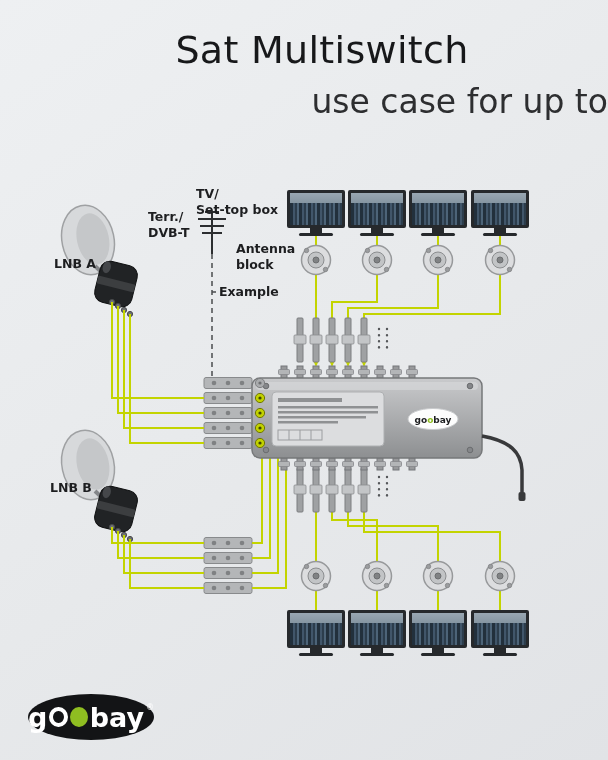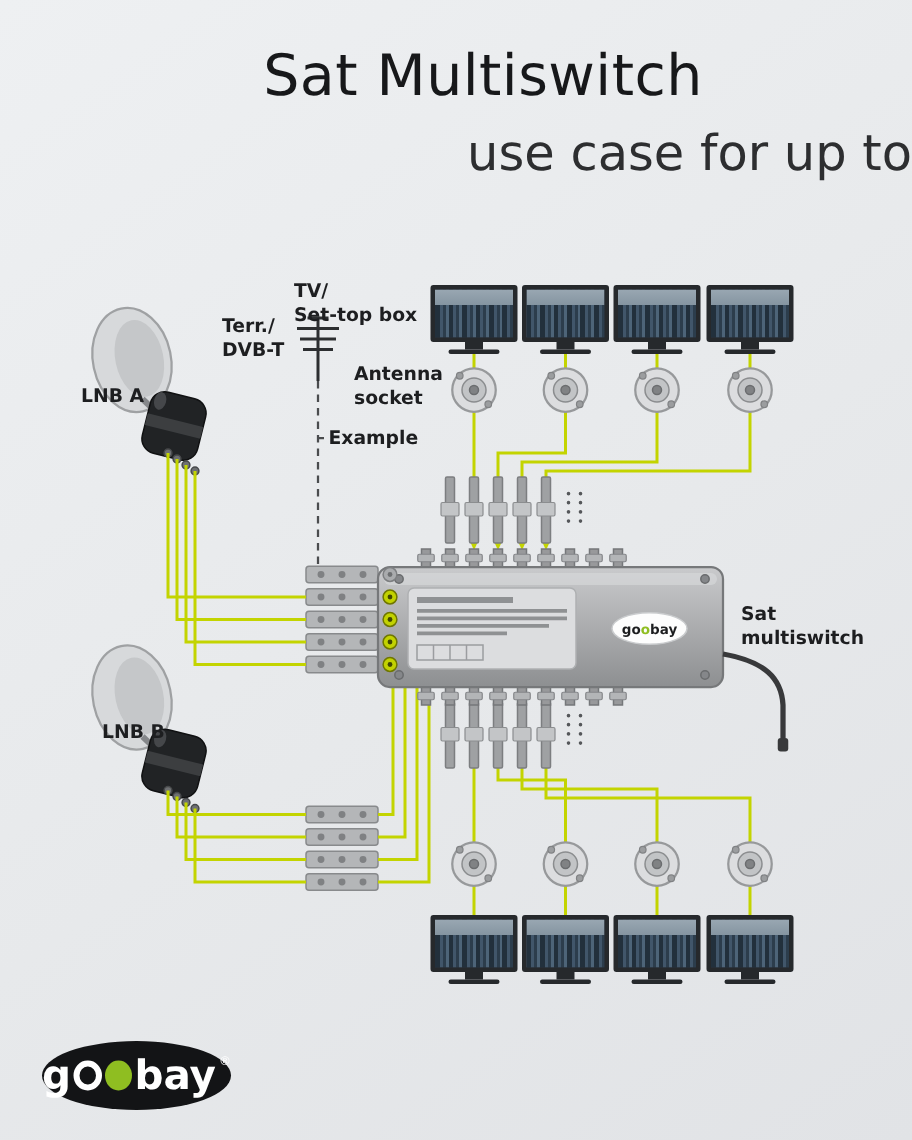--- a/index.html
+++ b/index.html
@@ -289,7 +289,7 @@
   </div>
   <div class="lbl ca" style="left:236px;top:241px;width:66px">
     <div>Antenna</div>
-    <div>socket</div>
+    <div>block</div>
   </div>
   <div class="lbl" style="left:219px;top:284px">Example</div>
   <div class="lbl" style="left:54px;top:256px">LNB A</div>

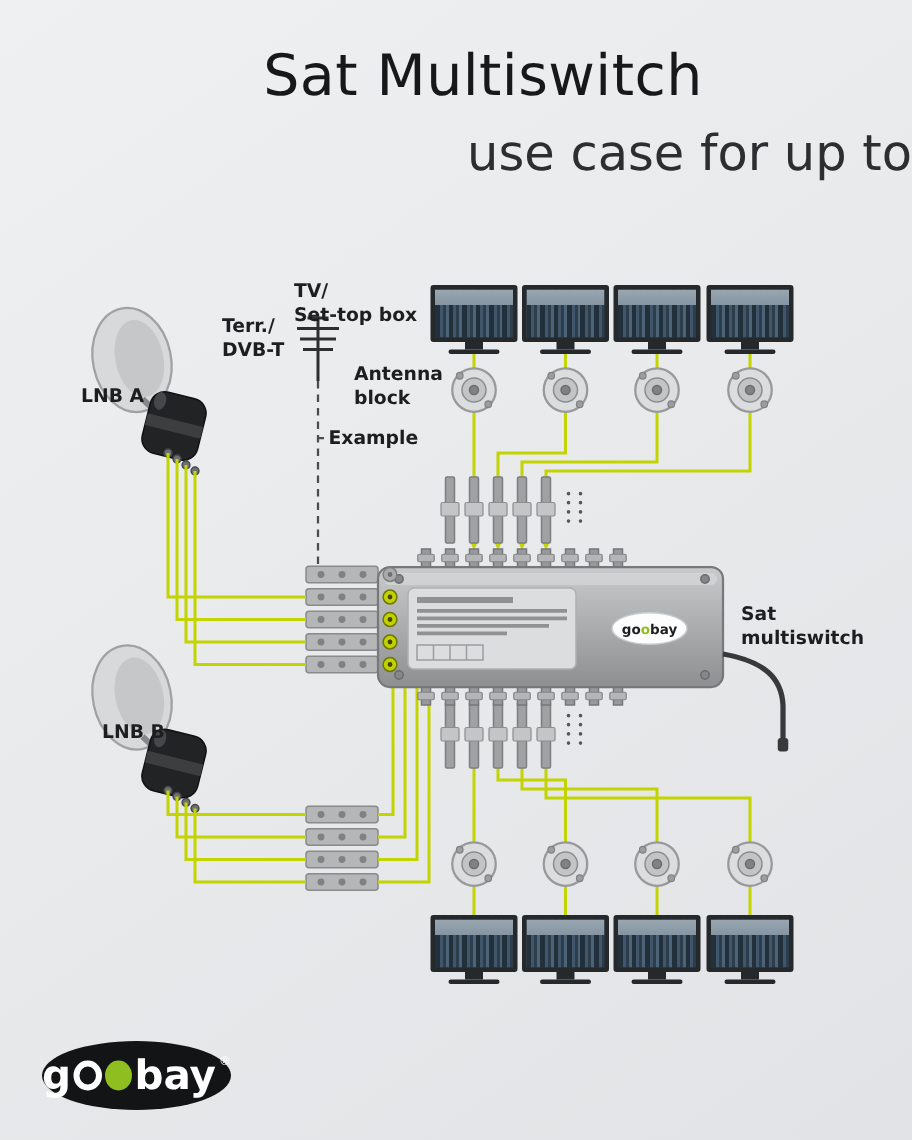--- a/index.html
+++ b/index.html
@@ -294,10 +294,6 @@
   <div class="lbl" style="left:219px;top:284px">Example</div>
   <div class="lbl" style="left:54px;top:256px">LNB A</div>
   <div class="lbl" style="left:68px;top:480px">LNB B</div>
-  <div class="lbl ca" style="left:494px;top:401px;width:92px">
-    <div>Sat</div>
-    <div>multiswitch</div>
-  </div>
 
   <div class="logo">
     <span class="lt">g</span>

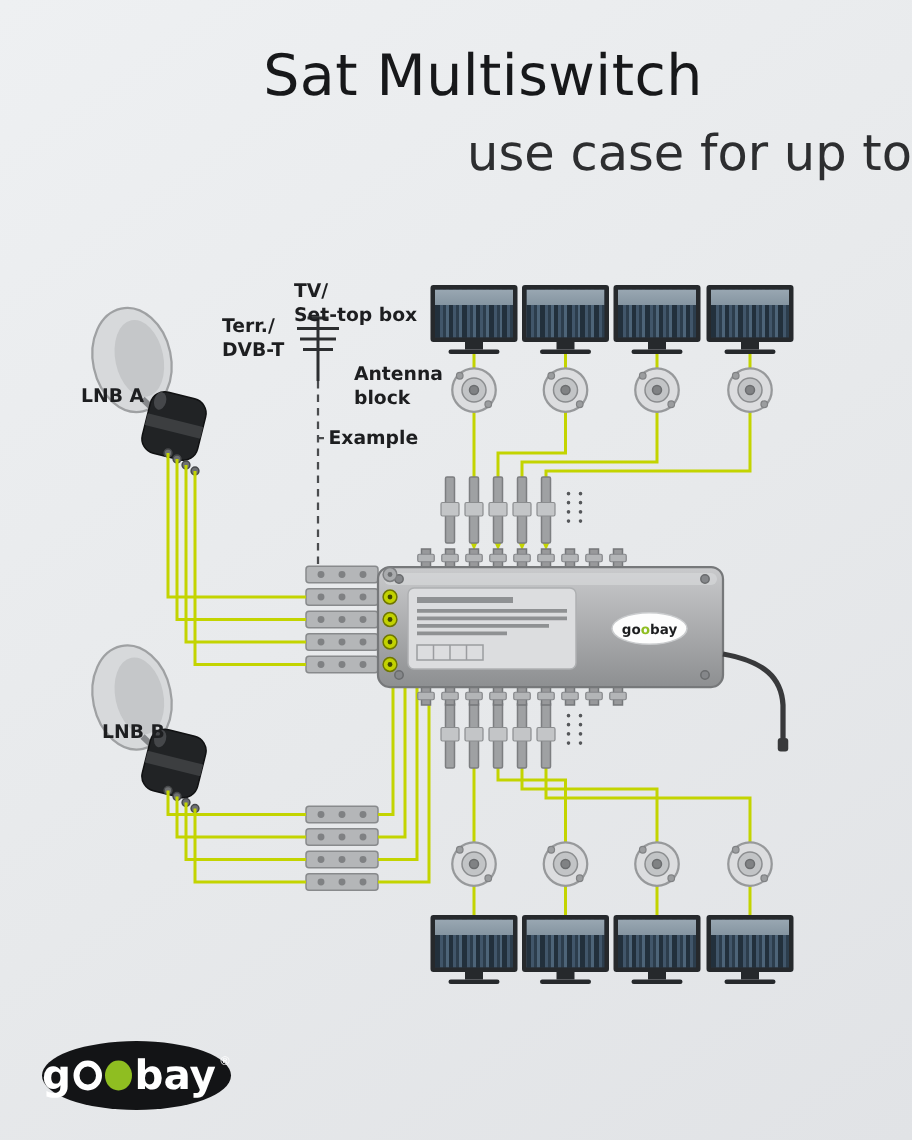--- a/index.html
+++ b/index.html
@@ -293,7 +293,7 @@
   </div>
   <div class="lbl" style="left:219px;top:284px">Example</div>
   <div class="lbl" style="left:54px;top:256px">LNB A</div>
-  <div class="lbl" style="left:68px;top:480px">LNB B</div>
+  <div class="lbl" style="left:50px;top:480px">LNB B</div>
 
   <div class="logo">
     <span class="lt">g</span>

